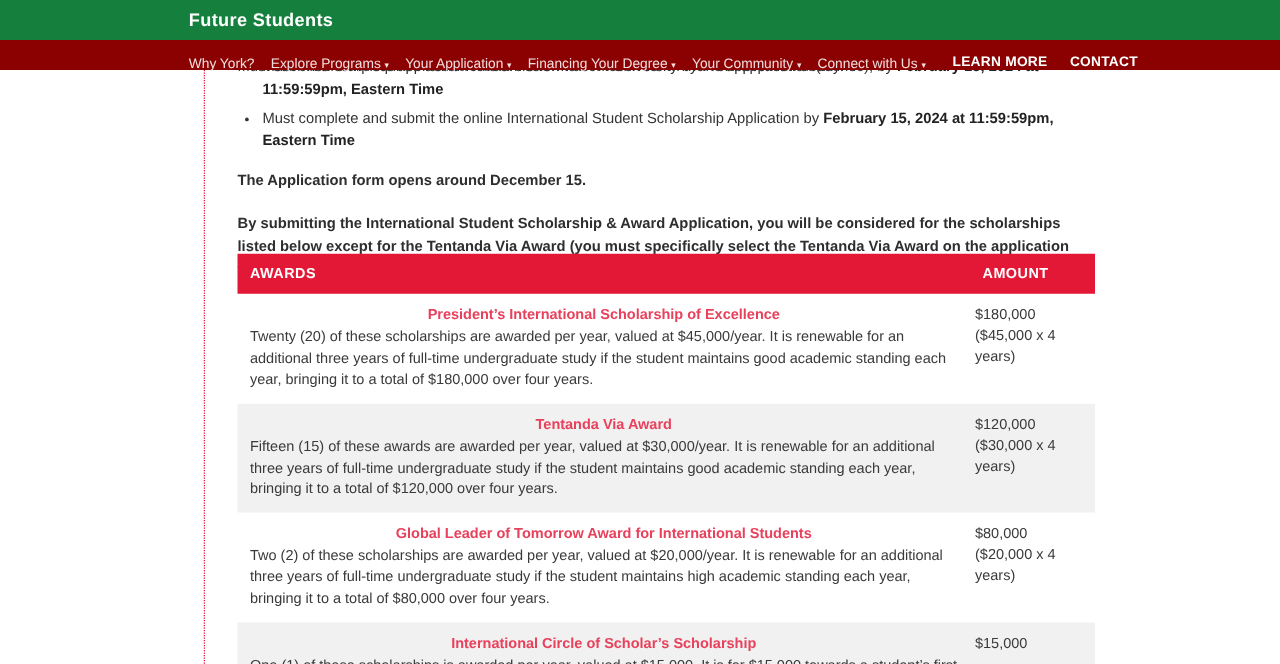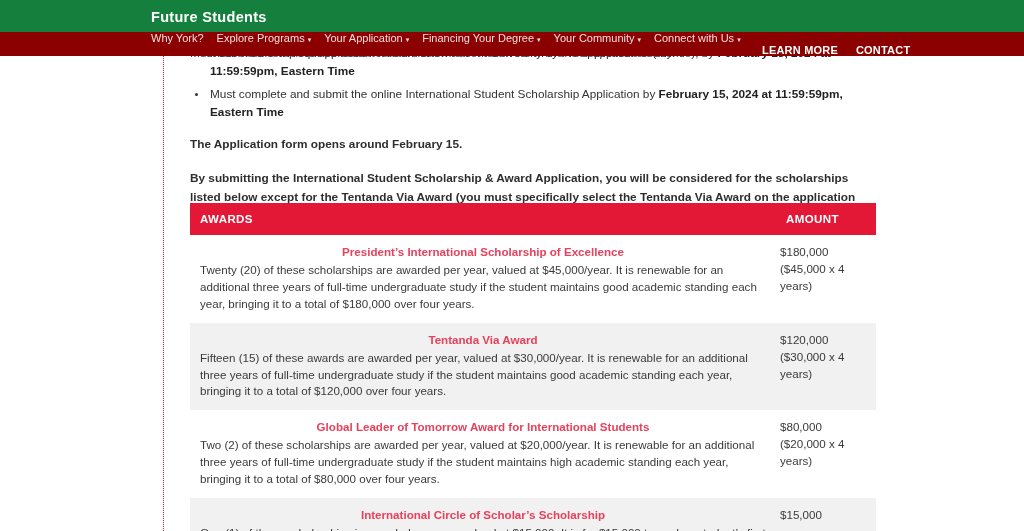--- a/index.html
+++ b/index.html
@@ -39,7 +39,7 @@
     left: 151px; top: 0;
     height: 38px;
     display: flex;
-    align-items: flex-start;
+    align-items: center;
   }
   .nav-item {
     color: #f2dede;

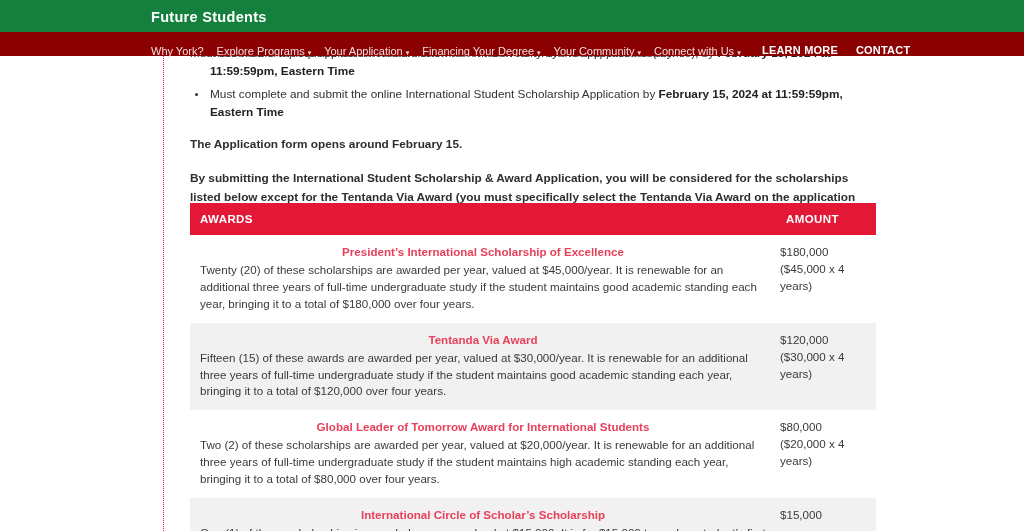--- a/index.html
+++ b/index.html
@@ -193,7 +193,7 @@
       <li><span>Must complete and submit the online International Student Scholarship Application by </span><b>February 15, 2024 at 11:59:59pm, Eastern Time</b></li>
     </ul>
 
-    <p class="para">The Application form opens around February 15.</p>
+    <p class="para">The Application form opens around December 15.</p>
     <p class="para para-2">By submitting the International Student Scholarship &amp; Award Application, you will be considered for the scholarships listed below except for the Tentanda Via Award (you must specifically select the Tentanda Via Award on the application form to be considered):</p>
   </div>
 

